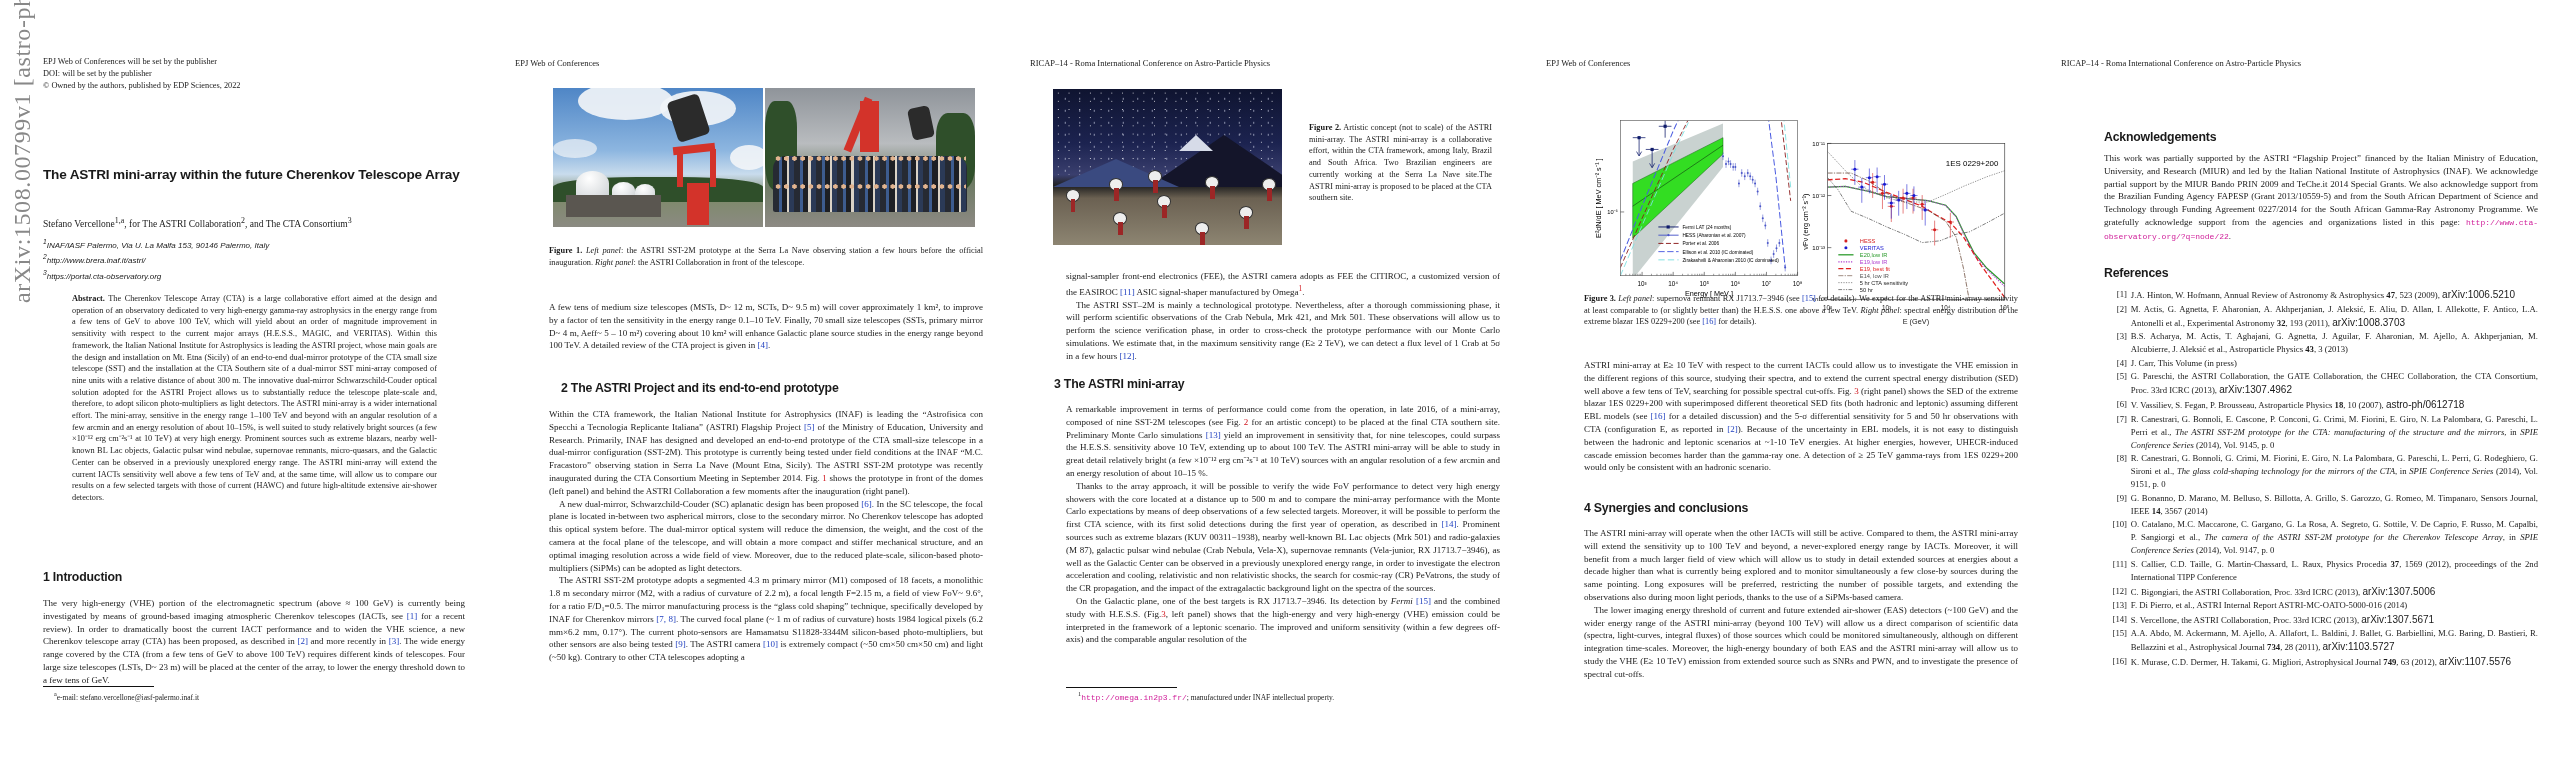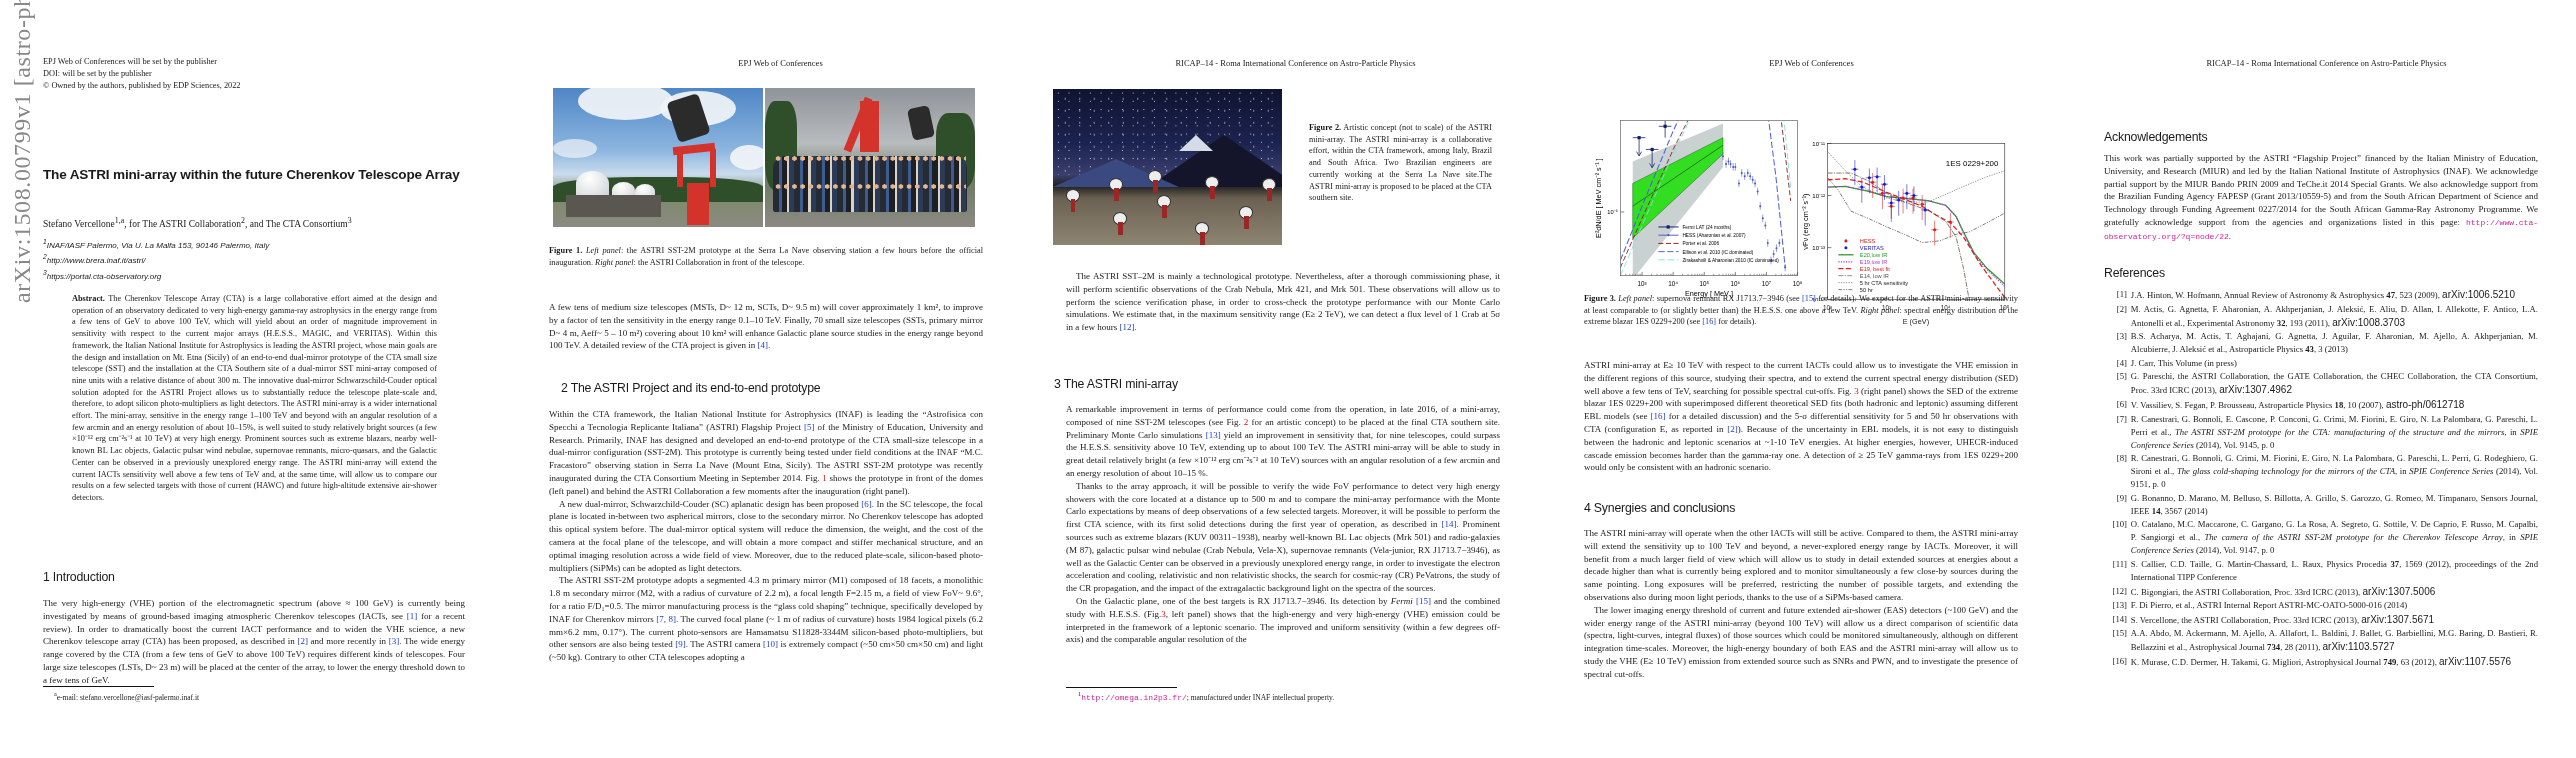--- a/index.html
+++ b/index.html
@@ -7,7 +7,7 @@
          font-family:"Liberation Serif", serif; color:#1a1a1a; }
   .page { position:absolute; top:0; width:515px; height:759px; background:#fff; }
   .p1 { left:0; } .p2 { left:515px; } .p3 { left:1030px; } .p4 { left:1546px; } .p5 { left:2061px; }
-  .running-head { position:absolute; top:58px; left:8px; width:100%; text-align:center; font-size:8.5px; }
+  .running-head { position:absolute; top:58px; left:0; width:100%; text-align:left; font-size:8.5px; }
   .body-text { font-size:9px; line-height:12.8px; text-align:justify; }
   .body-text p { margin:0; }
   .body-text p.ind { text-indent:10px; }

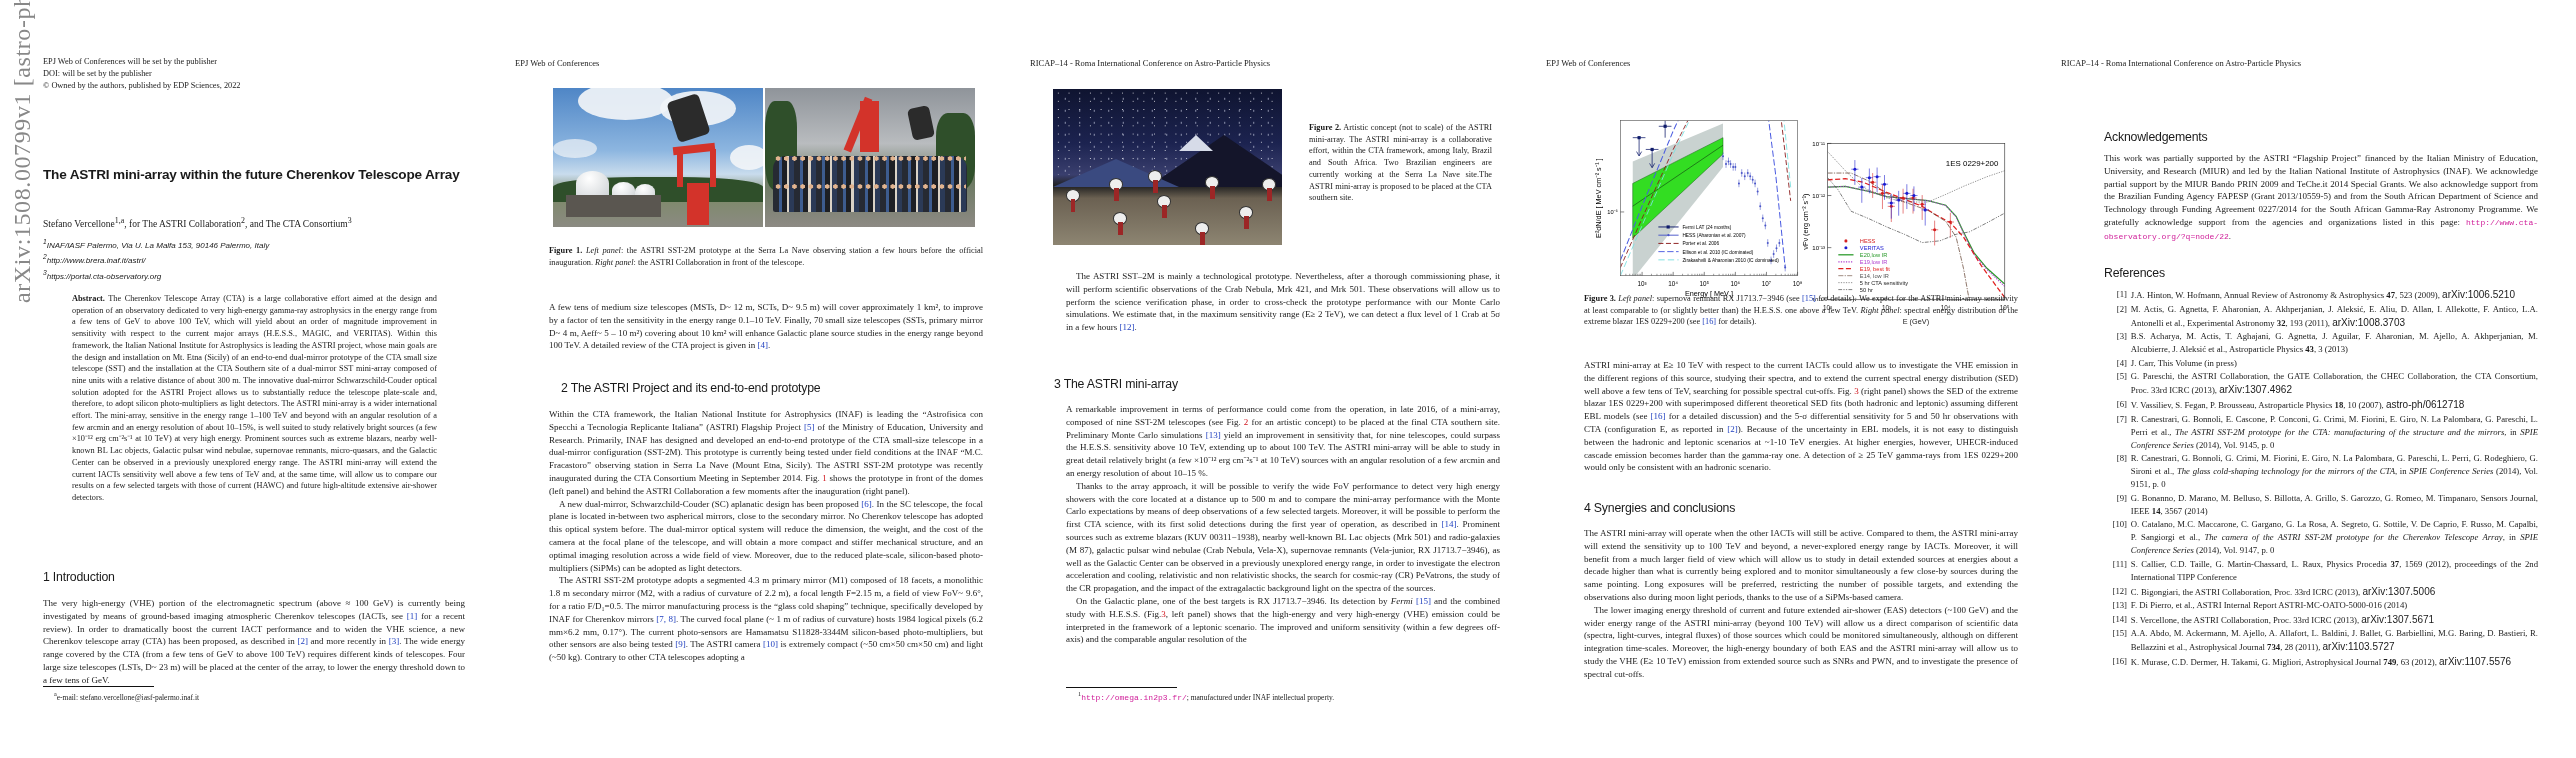--- a/index.html
+++ b/index.html
@@ -11,7 +11,7 @@
   .body-text { font-size:9px; line-height:12.8px; text-align:justify; }
   .body-text p { margin:0; }
   .body-text p.ind { text-indent:10px; }
-  .sec-h { font-family:"Liberation Sans", sans-serif; font-weight:normal; font-size:12.3px; margin:0; letter-spacing:-0.2px; }
+  .sec-h { font-family:"Liberation Sans", sans-serif; font-weight:bold; font-size:12.3px; margin:0; letter-spacing:-0.2px; }
   .cite { color:#1f3fbf; }
   .figref { color:#d0141c; }
   .url { color:#d0209a; font-family:"Liberation Mono", monospace; font-size:8px; }

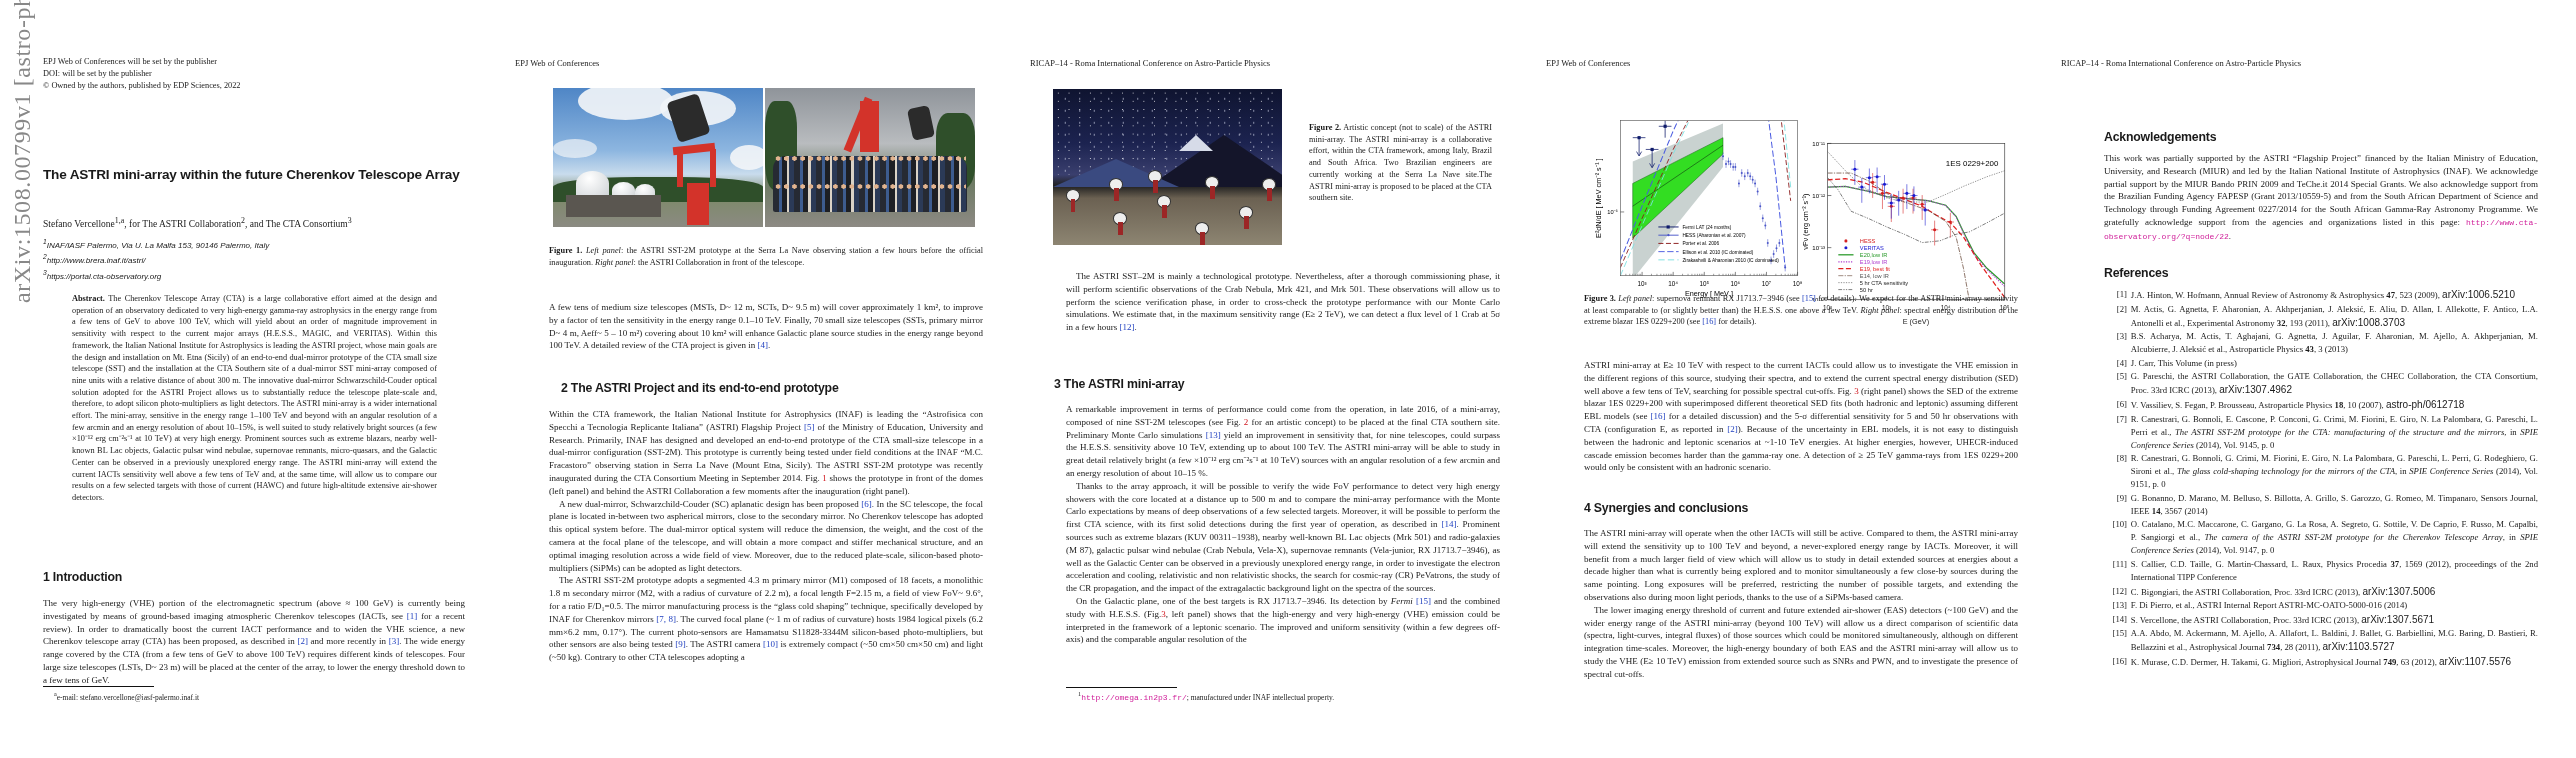--- a/index.html
+++ b/index.html
@@ -226,6 +226,7 @@
   </div>
 
   <div class="body-text p3-para1">
+    <p><span>signal-sampler front-end electronics (FEE), the ASTRI camera adopts as FEE the CITIROC, a customized version of the EASIROC </span><span class="cite">[11]</span><span> ASIC signal-shaper manufactured by Omega</span><sup class="figref">1</sup><span>.</span></p>
     <p class="ind"><span>The ASTRI SST–2M is mainly a technological prototype.  Nevertheless, after a thorough commissioning phase, it will perform scientific observations of the Crab Nebula, Mrk 421, and Mrk 501. These observations will allow us to perform the science verification phase, in order to cross-check the prototype performance with our Monte Carlo simulations.  We estimate that, in the maximum sensitivity range (E≥ 2 TeV), we can detect a flux level of 1 Crab at 5σ in a few hours </span><span class="cite">[12]</span><span>.</span></p>
   </div>
 

